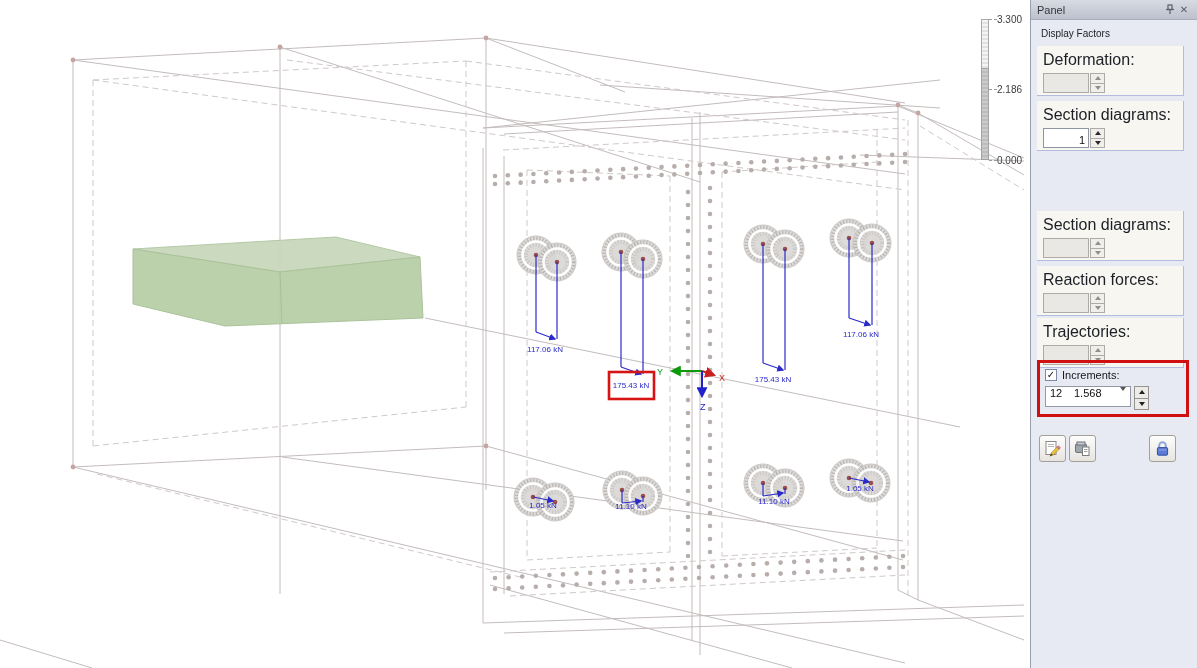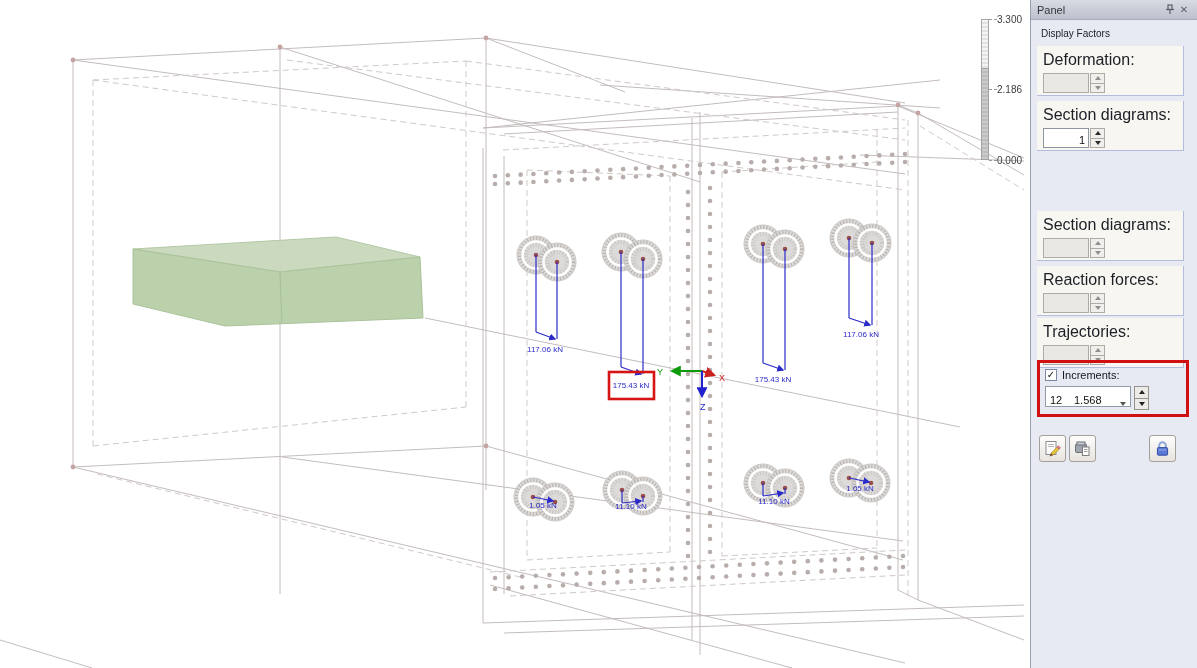--- a/index.html
+++ b/index.html
@@ -58,7 +58,7 @@
   #inc-label { font-size:11px; margin-left:5px; color:#13161c; }
   #inc-row2 { display:flex; margin-top:3px; }
   #inc-combo { width:86px; height:21px; background:#fff; border:1px solid #939aa5;
-    display:flex; align-items:flex-end; font-size:11px; color:#111; }
+    display:flex; align-items:flex-start; font-size:11px; color:#111; }
   #inc-combo .c1 { margin-left:4px; width:24px; }
   #inc-combo .c2 { flex:1; }
   #inc-combo .chev { width:14px; display:flex; justify-content:center; }

